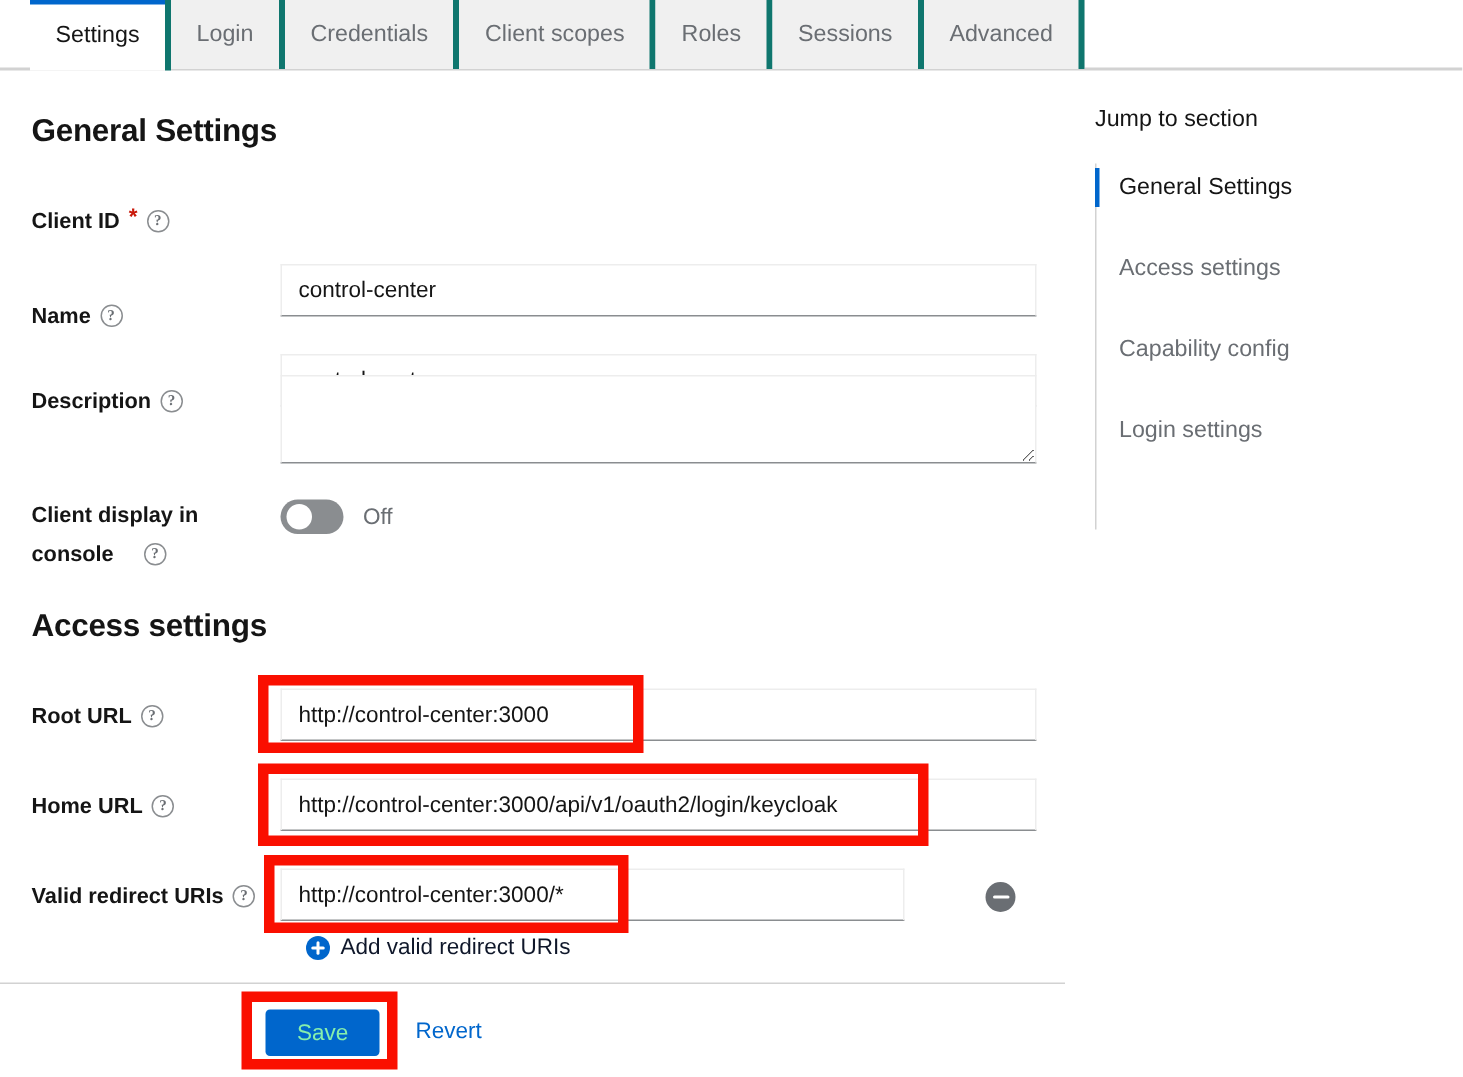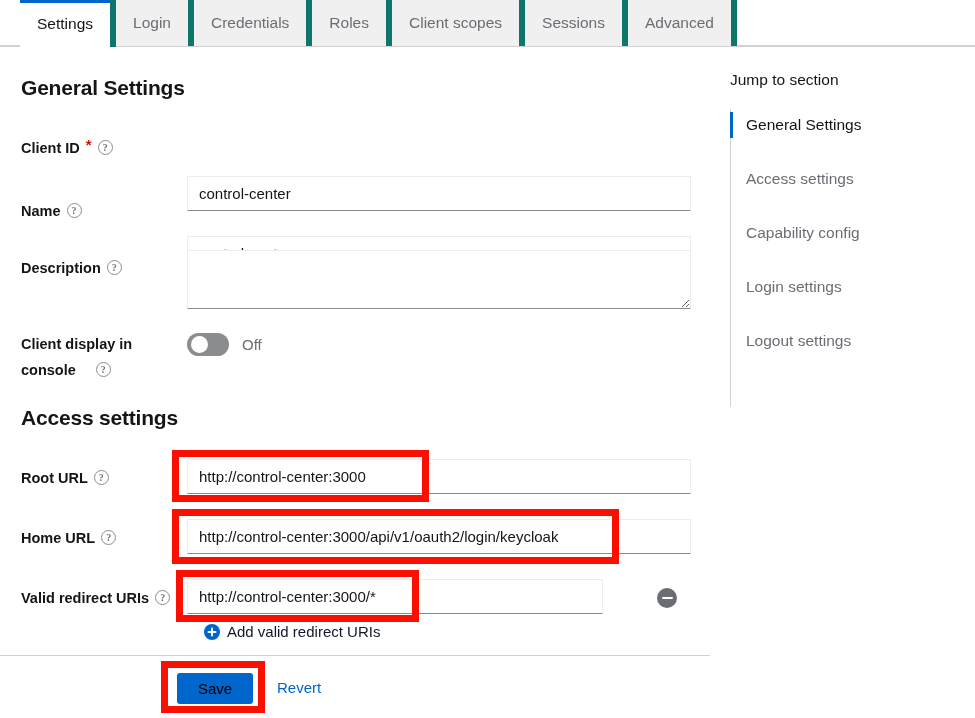--- a/index.html
+++ b/index.html
@@ -25,7 +25,7 @@
     display: flex; align-items: center; justify-content: center;
     font-size: 15.5px; color: #6a6e73;
     background: #f0f0f0;
-    border-right: 6px solid #0f766e;
+    border-right: 4px solid #0f766e;
     cursor: pointer; white-space: nowrap;
     height: 46px;
   }

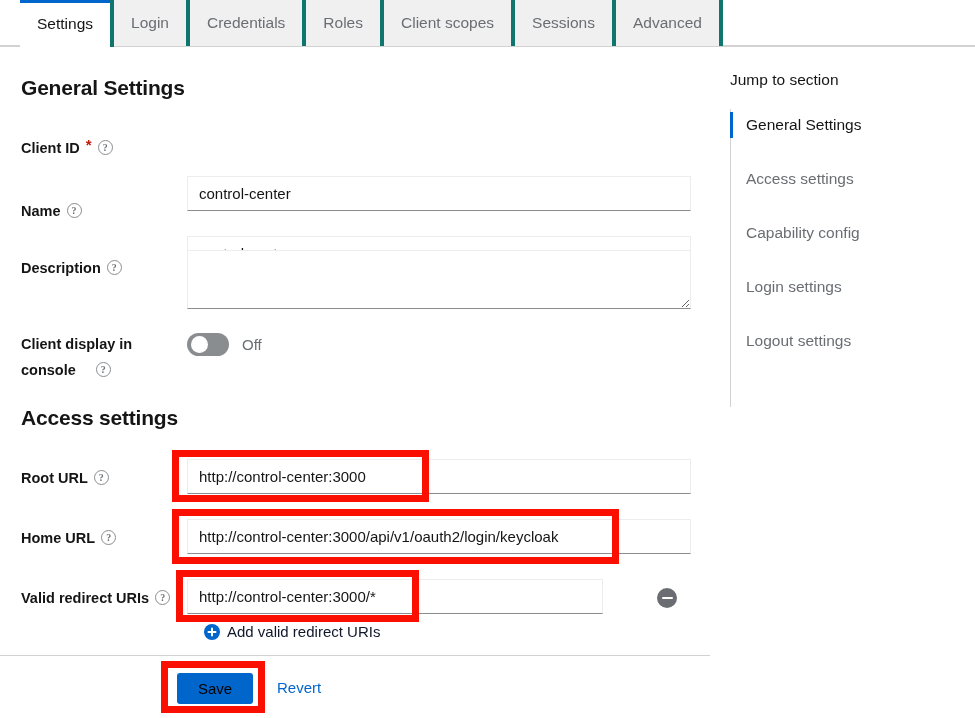--- a/index.html
+++ b/index.html
@@ -173,10 +173,10 @@
         <span>Credentials</span>
       </div>
     <div class="tab">
+        <span>Client scopes</span>
+      </div>
+    <div class="tab">
         <span>Roles</span>
-      </div>
-    <div class="tab">
-        <span>Client scopes</span>
       </div>
     <div class="tab">
         <span>Sessions</span>

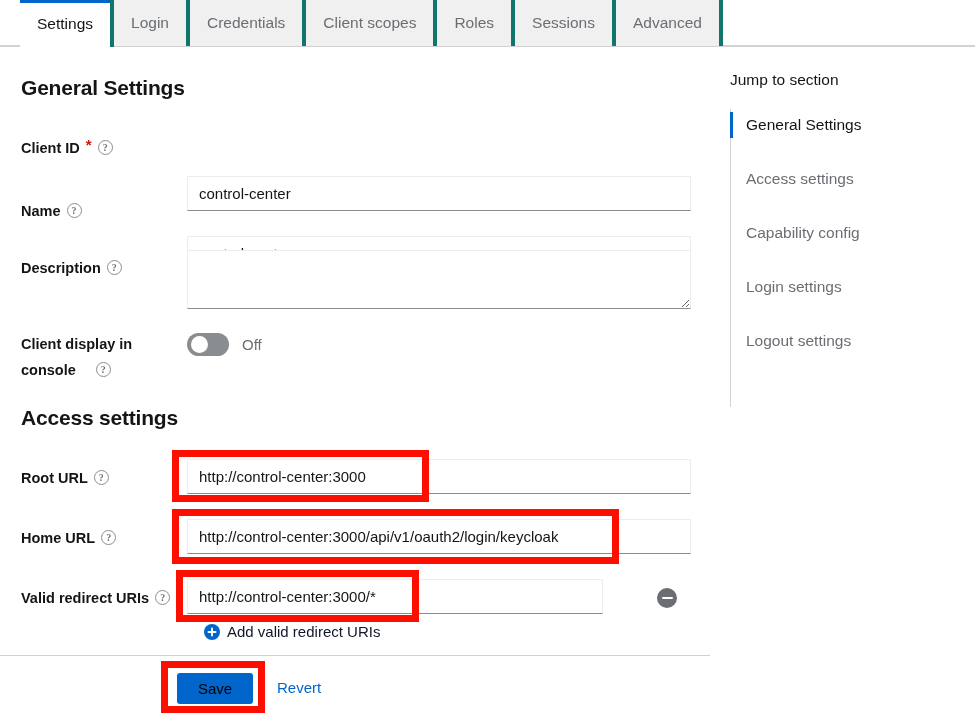--- a/index.html
+++ b/index.html
@@ -268,7 +268,6 @@
         <div class="jump-item"><span>Access settings</span></div>
         <div class="jump-item"><span>Capability config</span></div>
         <div class="jump-item"><span>Login settings</span></div>
-        <div class="jump-item"><span>Logout settings</span></div>
       </div>
     </div>
   </div>

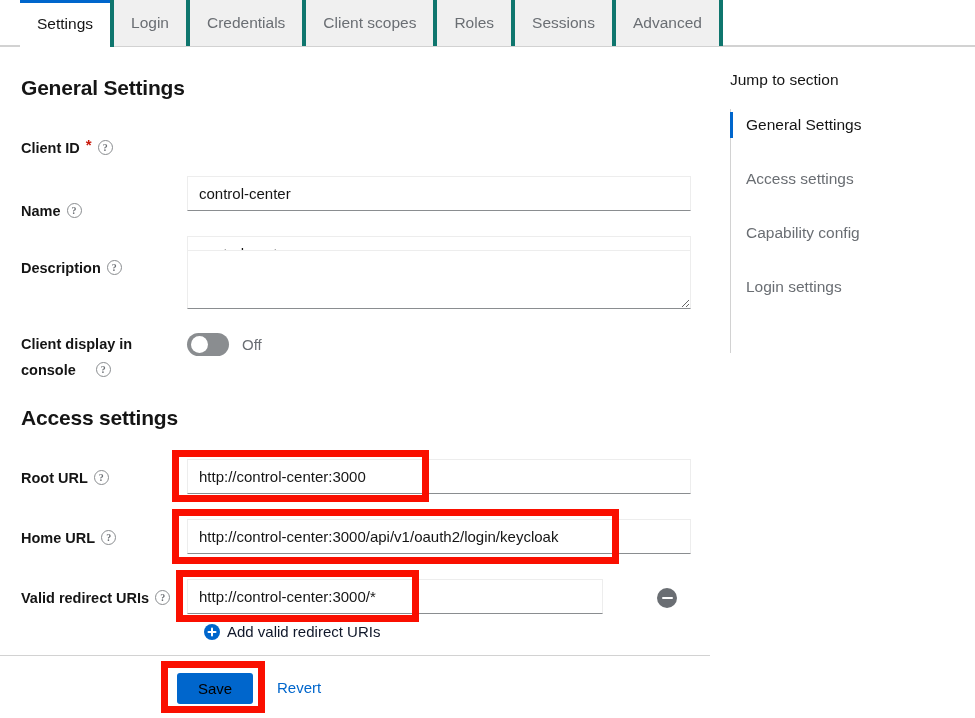--- a/index.html
+++ b/index.html
@@ -124,7 +124,7 @@
 
   .save-btn {
     position: absolute; left: 177px; top: 626px;
-    background: #06c; color: #000000; border: none; border-radius: 3px;
+    background: #06c; color: #86efac; border: none; border-radius: 3px;
     font-size: 15px; padding: 7px 21px; cursor: pointer;
     font-family: "Liberation Sans", sans-serif;
   }

